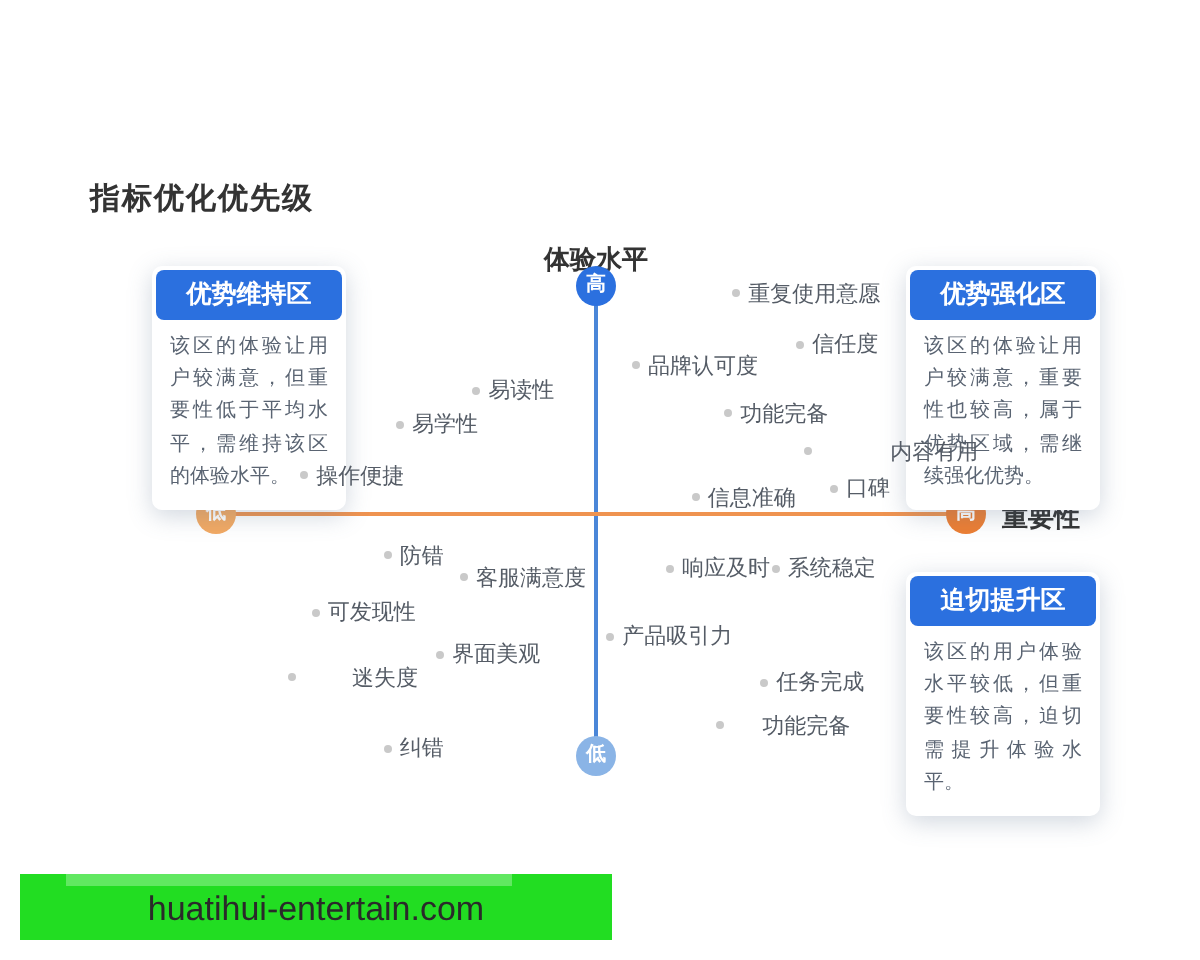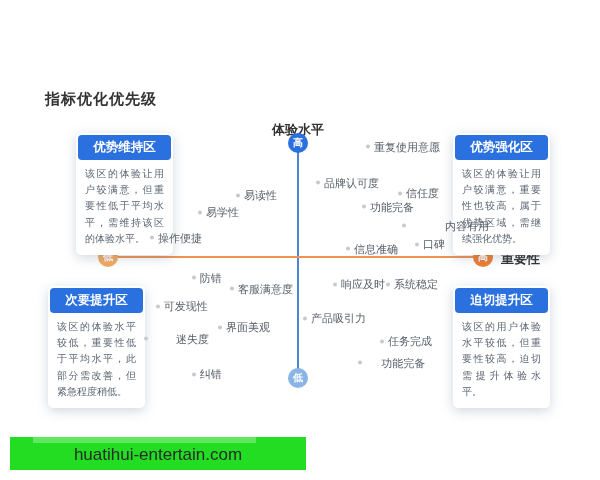--- a/index.html
+++ b/index.html
@@ -101,7 +101,7 @@
         <span class="dot"></span>
         <span class="pt-label">品牌认可度</span>
       </div>
-      <div class="point" style="left: 400.12px; top: 193px;">
+      <div class="point" style="left: 400.12px; top: 172px;">
         <span class="dot"></span>
         <span class="pt-label">信任度</span>
       </div>

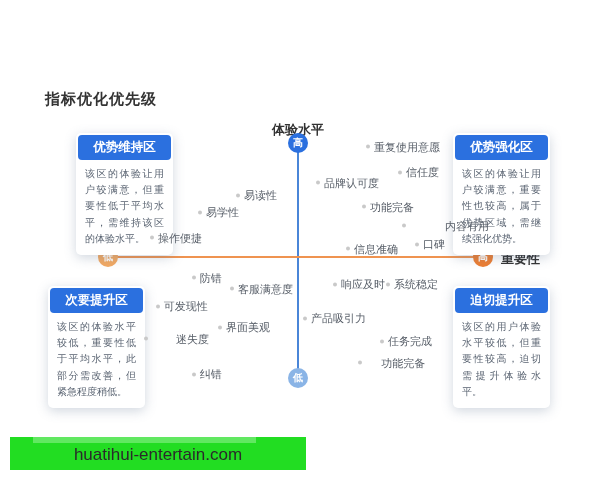--- a/index.html
+++ b/index.html
@@ -70,10 +70,6 @@
   <div class="card card-tr">
     <div class="card-head">优势强化区</div>
     <div class="card-body">该区的体验让用户较满意，重要性也较高，属于优势区域，需继续强化优势。</div>
-  </div>
-  <div class="card card-bl">
-    <div class="card-head">次要提升区</div>
-    <div class="card-body">该区的体验水平较低，重要性低于平均水平，此部分需改善，但紧急程度稍低。</div>
   </div>
   <div class="card card-br">
     <div class="card-head">迫切提升区</div>

